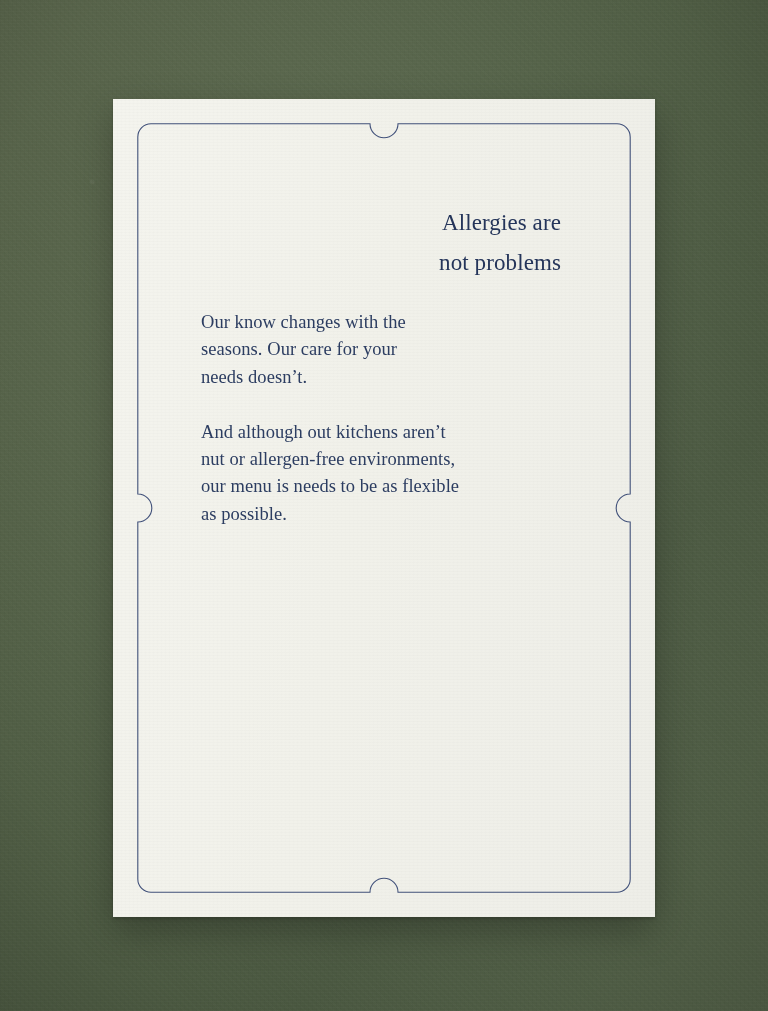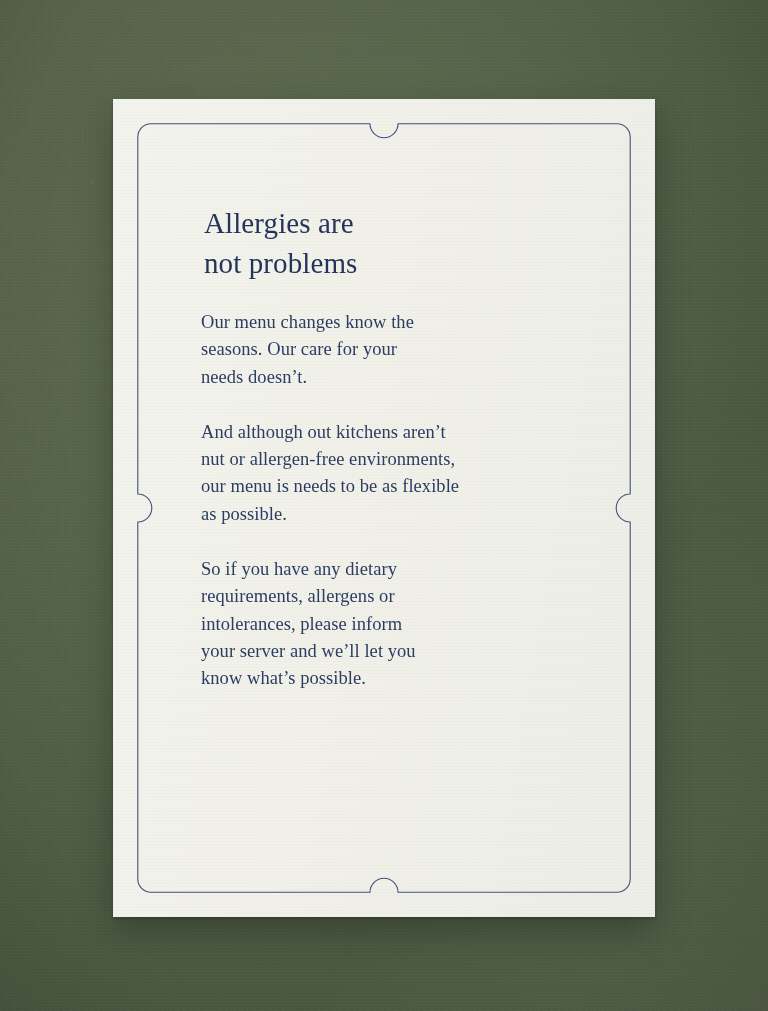--- a/index.html
+++ b/index.html
@@ -92,14 +92,15 @@
   }
   .title {
     font-family: "Liberation Serif", serif;
-    font-size: 29px;
+    font-size: 23px;
     line-height: 40px;
     font-weight: 400;
     letter-spacing: 0.1px;
-    margin: 0 0 26px 3px;
+    margin: 0 0 26px 13px;
     color: #253char;
     color: #25355a;
     white-space: pre-line;
+    text-align: right;
   }
   .para {
     font-family: "Liberation Serif", serif;

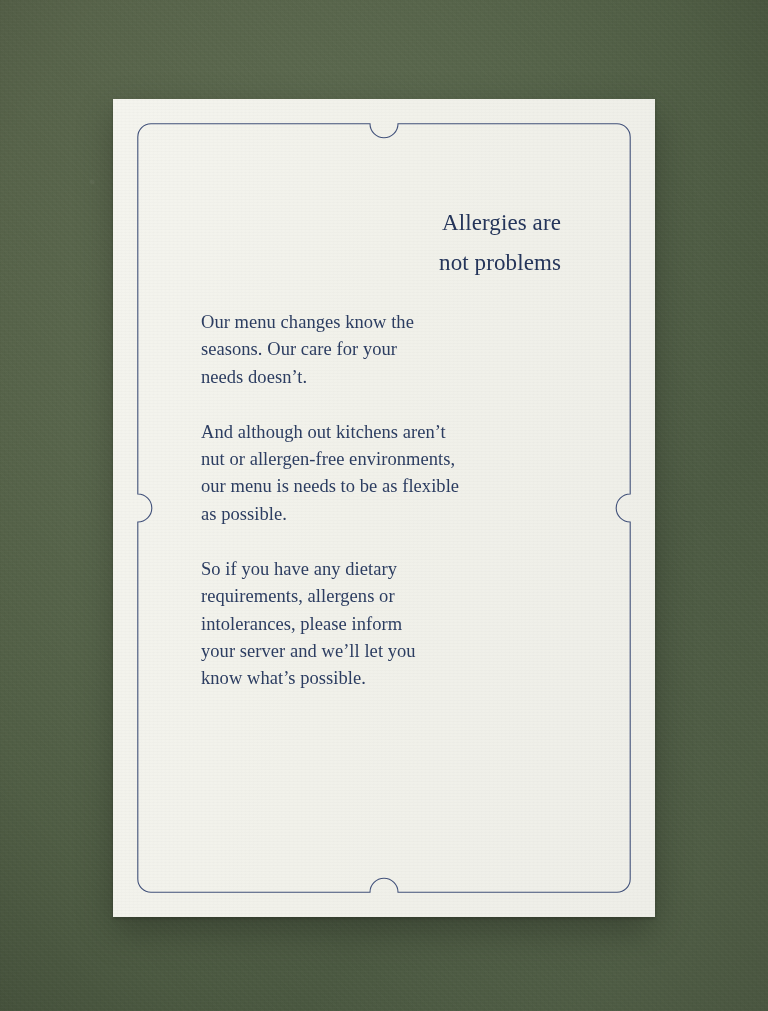--- a/index.html
+++ b/index.html
@@ -147,7 +147,7 @@
     <div class="content">
       <h1 class="title">Allergies are
 not problems</h1>
-      <p class="para">Our menu changes know the
+      <p class="para">Our know changes with the
 seasons. Our care for your
 needs doesn’t.</p>
       <p class="para">And although out kitchens aren’t

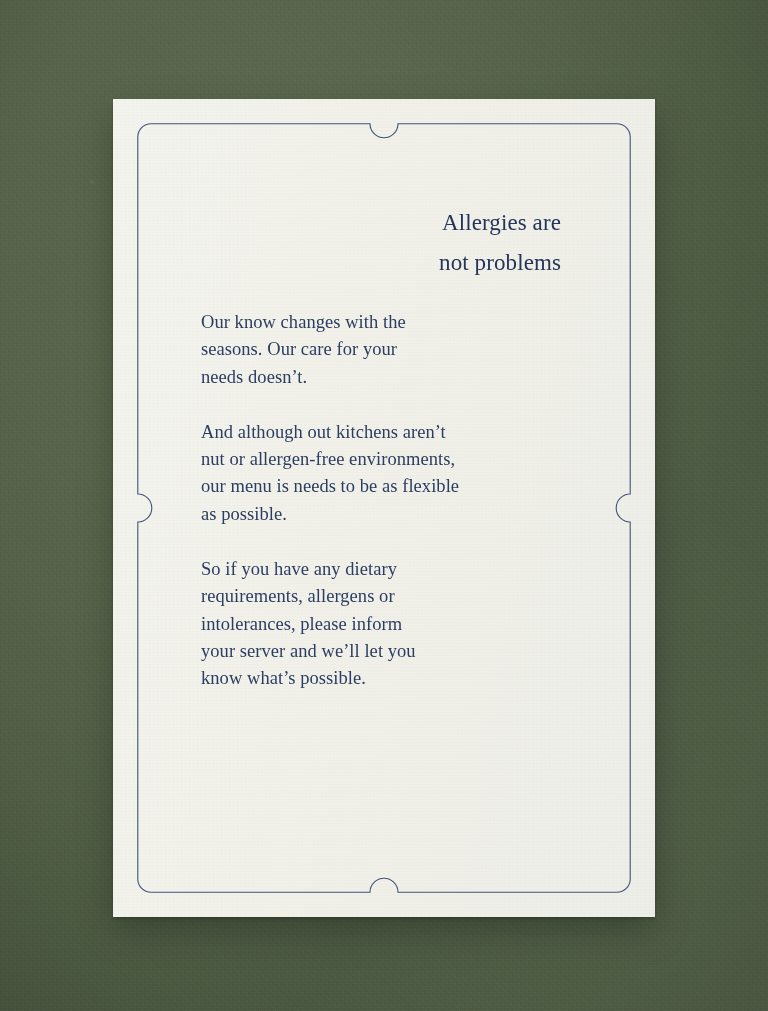--- a/index.html
+++ b/index.html
@@ -154,11 +154,6 @@
 nut or allergen-free environments,
 our menu is needs to be as flexible
 as possible.</p>
-      <p class="para">So if you have any dietary
-requirements, allergens or
-intolerances, please inform
-your server and we’ll let you
-know what’s possible.</p>
     </div>
   </div>
 

